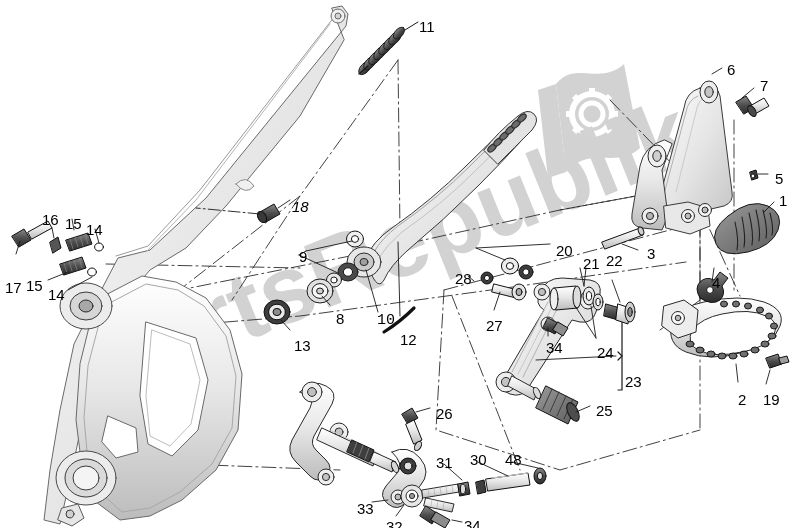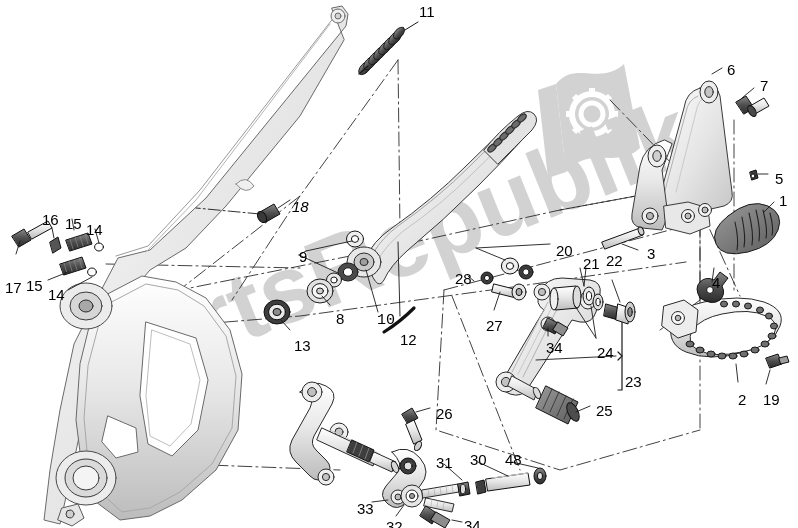--- a/index.html
+++ b/index.html
@@ -459,7 +459,7 @@
       <div class="lbl" style="left: 336px; top: 311px;">8</div>
       <div class="lbl" style="left: 299px; top: 249px;">9</div>
       <div class="lbl" style="left: 377px; top: 313px; font-family: Liberation Mono, monospace;">10</div>
-      <div class="lbl" style="left: 419px; top: 4px;">11</div>
+      <div class="lbl" style="left: 419px; top: 19px;">11</div>
       <div class="lbl" style="left: 400px; top: 332px;">12</div>
       <div class="lbl" style="left: 294px; top: 338px;">13</div>
       <div class="lbl" style="left: 86px; top: 222px;">14</div>

